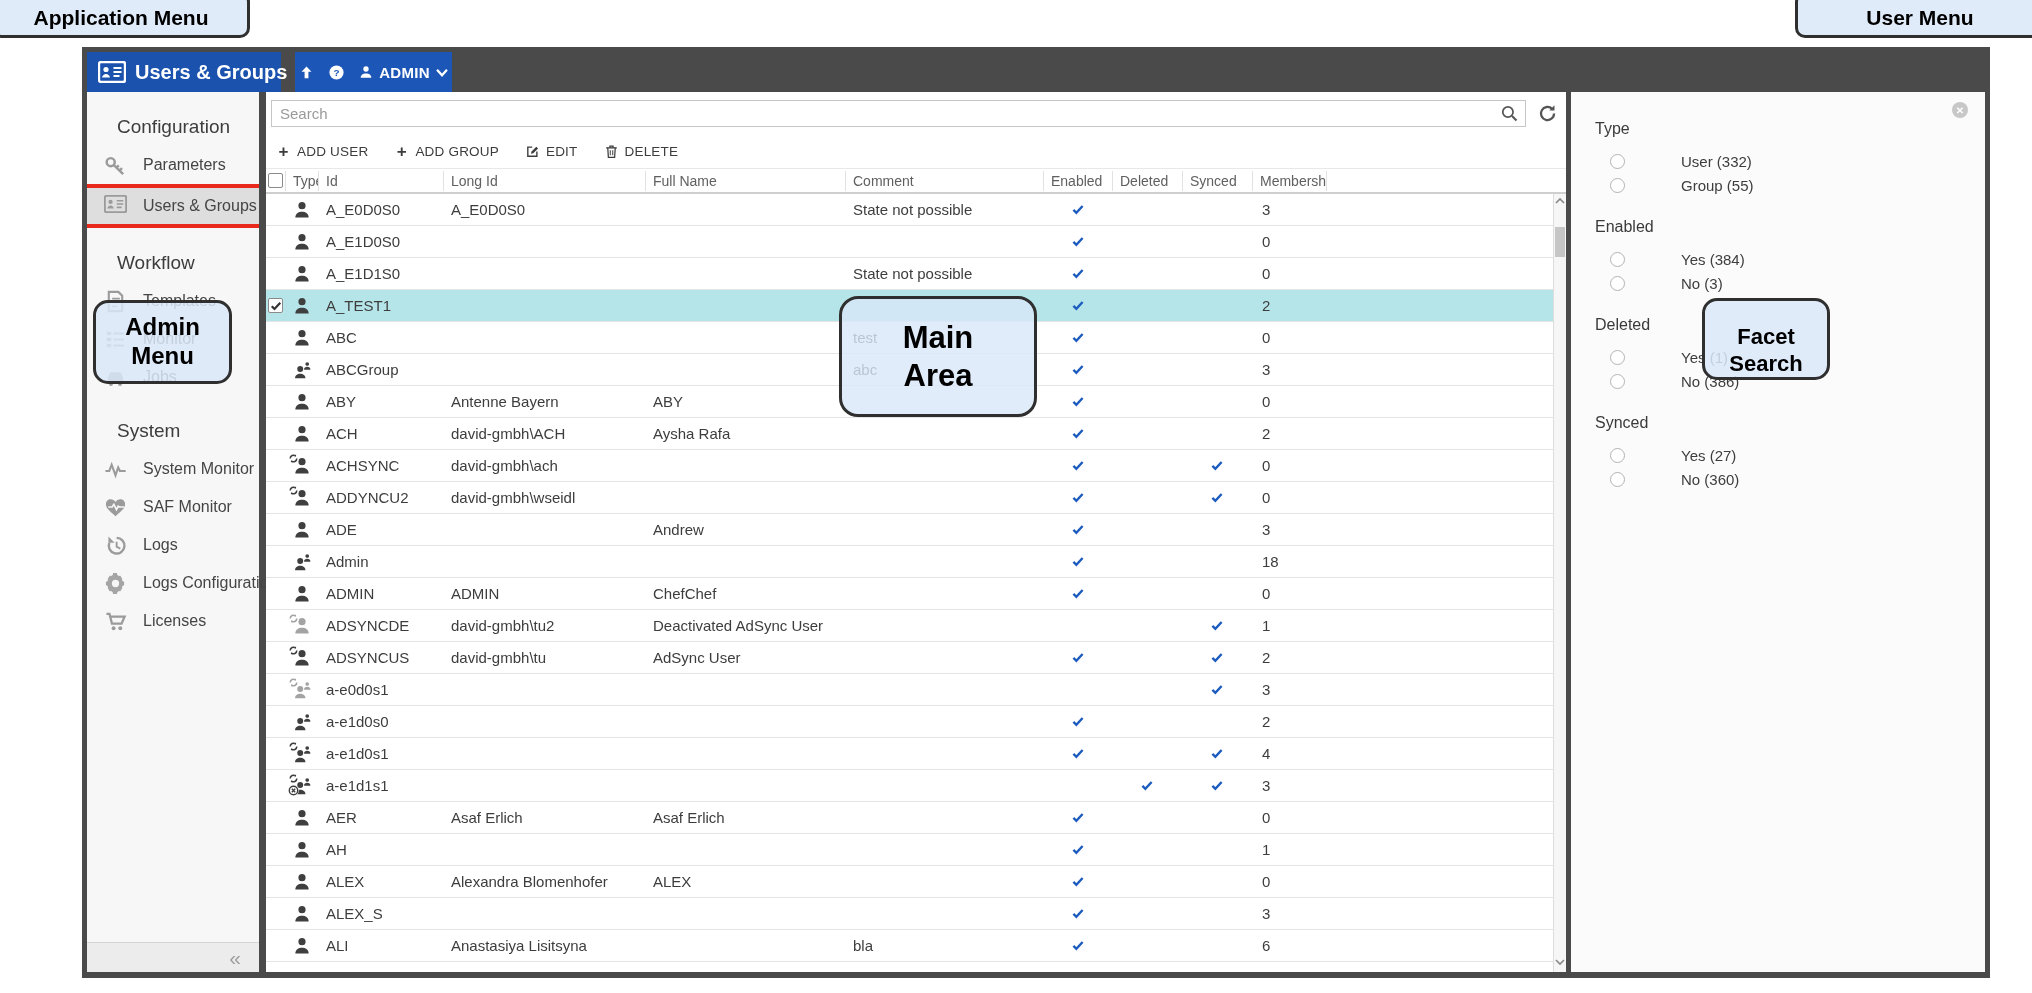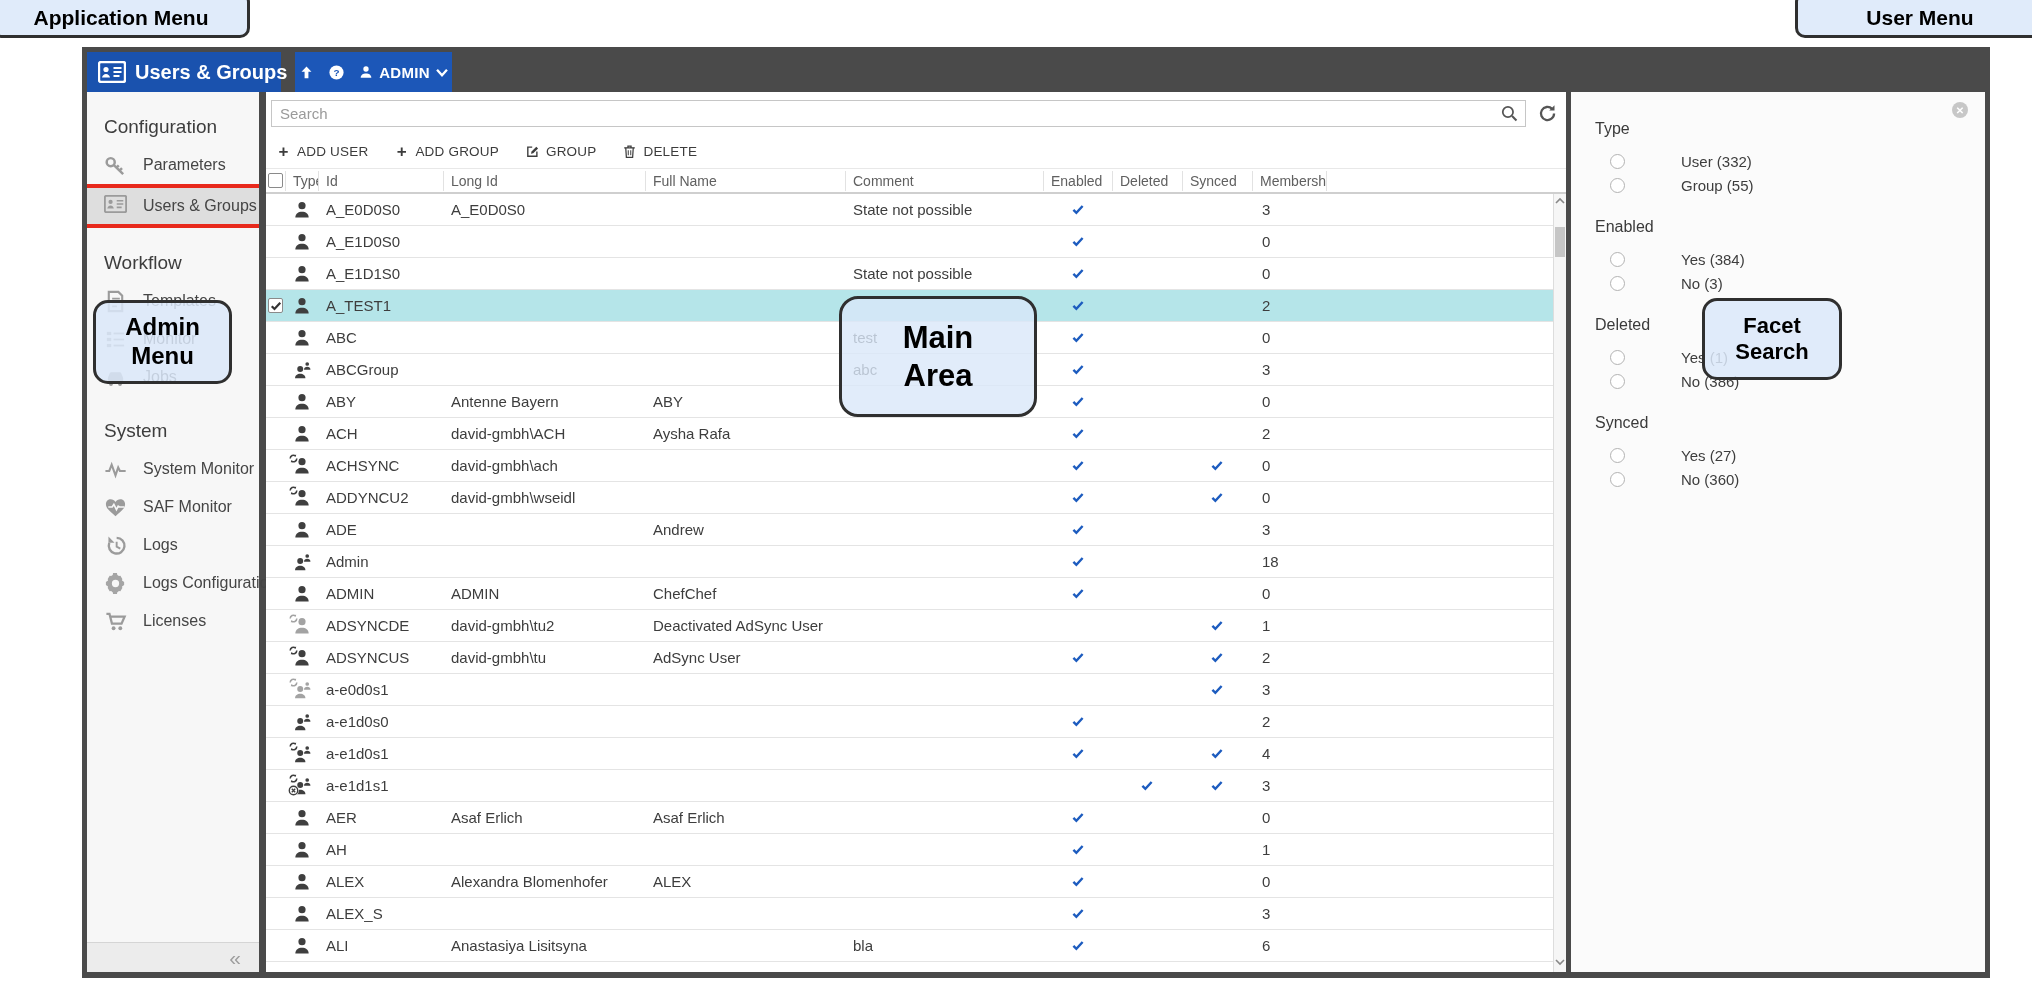--- a/index.html
+++ b/index.html
@@ -34,7 +34,7 @@
 
   
   .sidebar { width:172px; background:#f7f7f7; position:relative; flex:0 0 172px; }
-  .side-heading { font-size:19px; color:#3d3d3d; padding-left:17px; margin:24px 0 8px; }
+  .side-heading { font-size:19px; color:#3d3d3d; padding-left:17px; margin:24px 13px 8px; }
   .side-item {
     height:38px; display:flex; align-items:center; padding-left:17px;
     color:#454545; font-size:16px; cursor:pointer; white-space:nowrap;

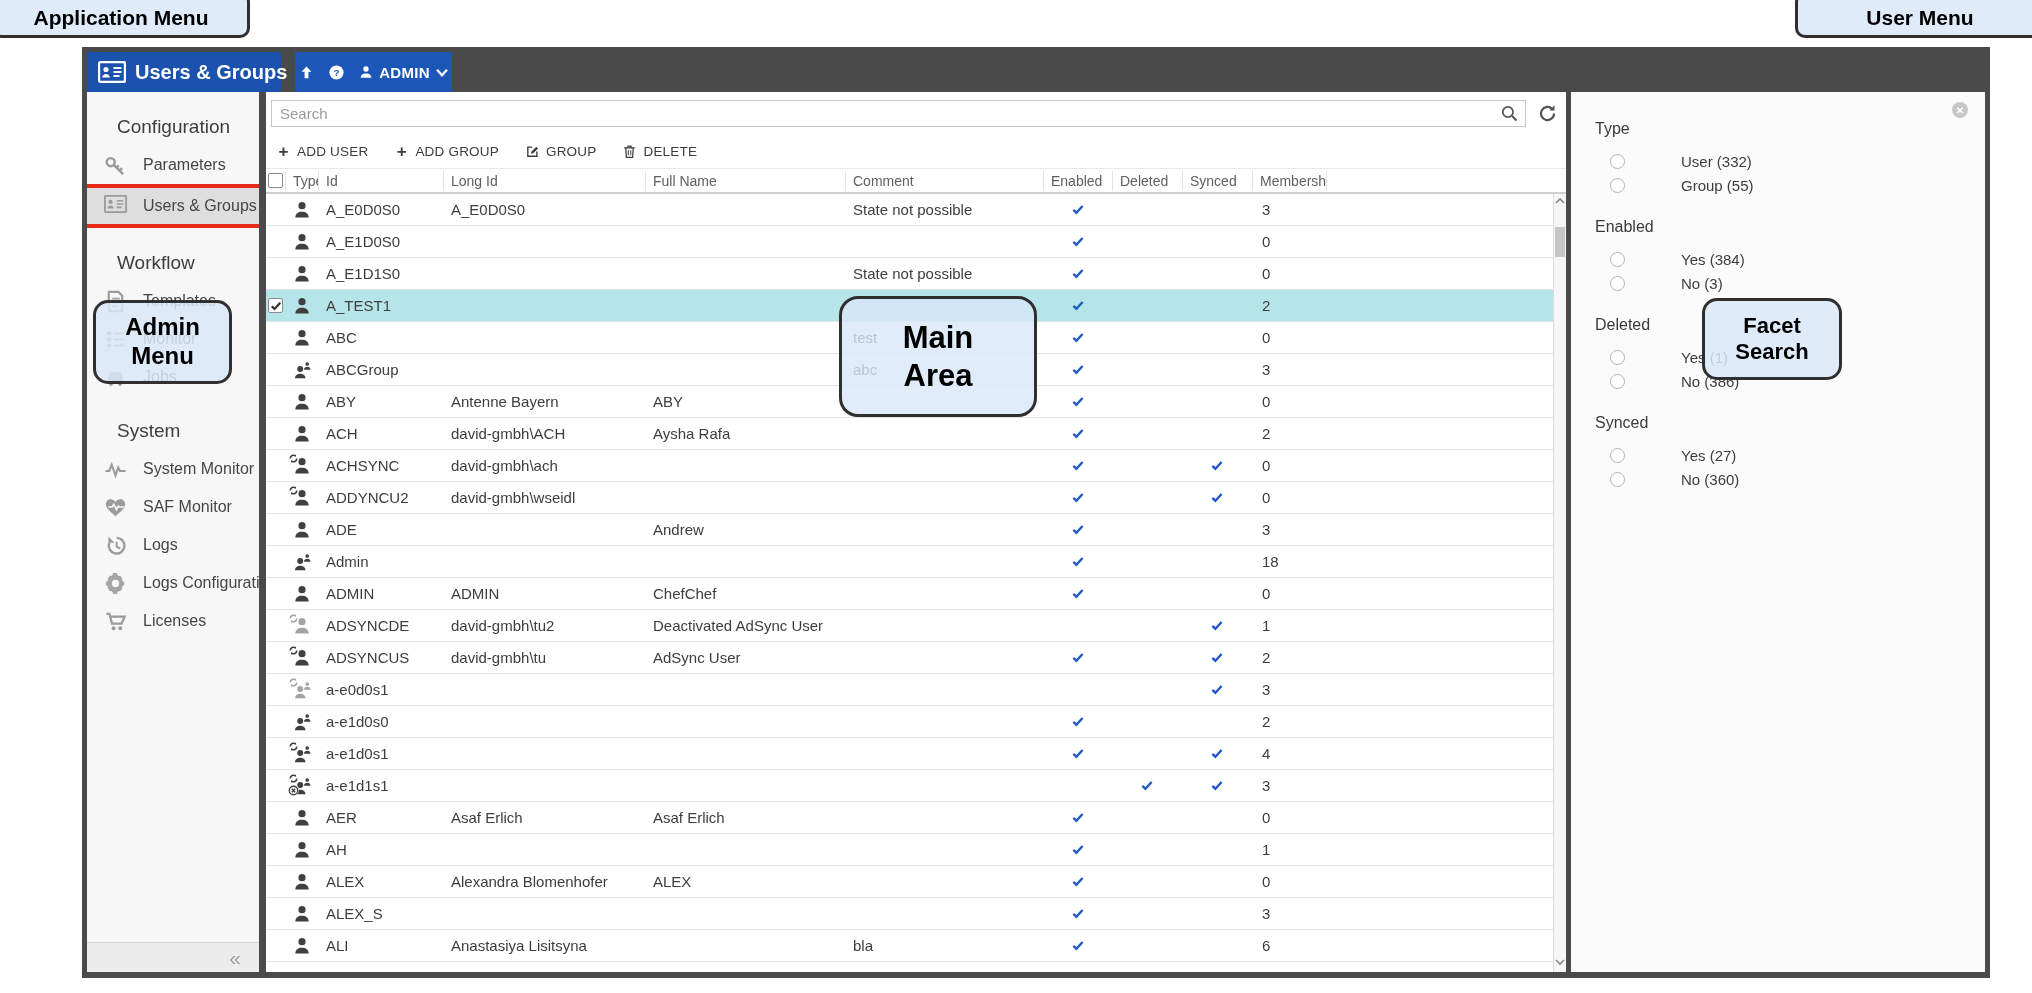--- a/index.html
+++ b/index.html
@@ -358,7 +358,7 @@
                 <path d="M9.5 15.5l1-3.7 7.6-7.6 2.8 2.8-7.7 7.6z" fill="currentColor"></path>
               </svg>
             </span>
-    <span>GROUP</span>
+    <span>EDIT</span>
   </span>
   <span class="tool-btn">
     <span class="ticn" style="display:flex;align-items:center;justify-content:center">

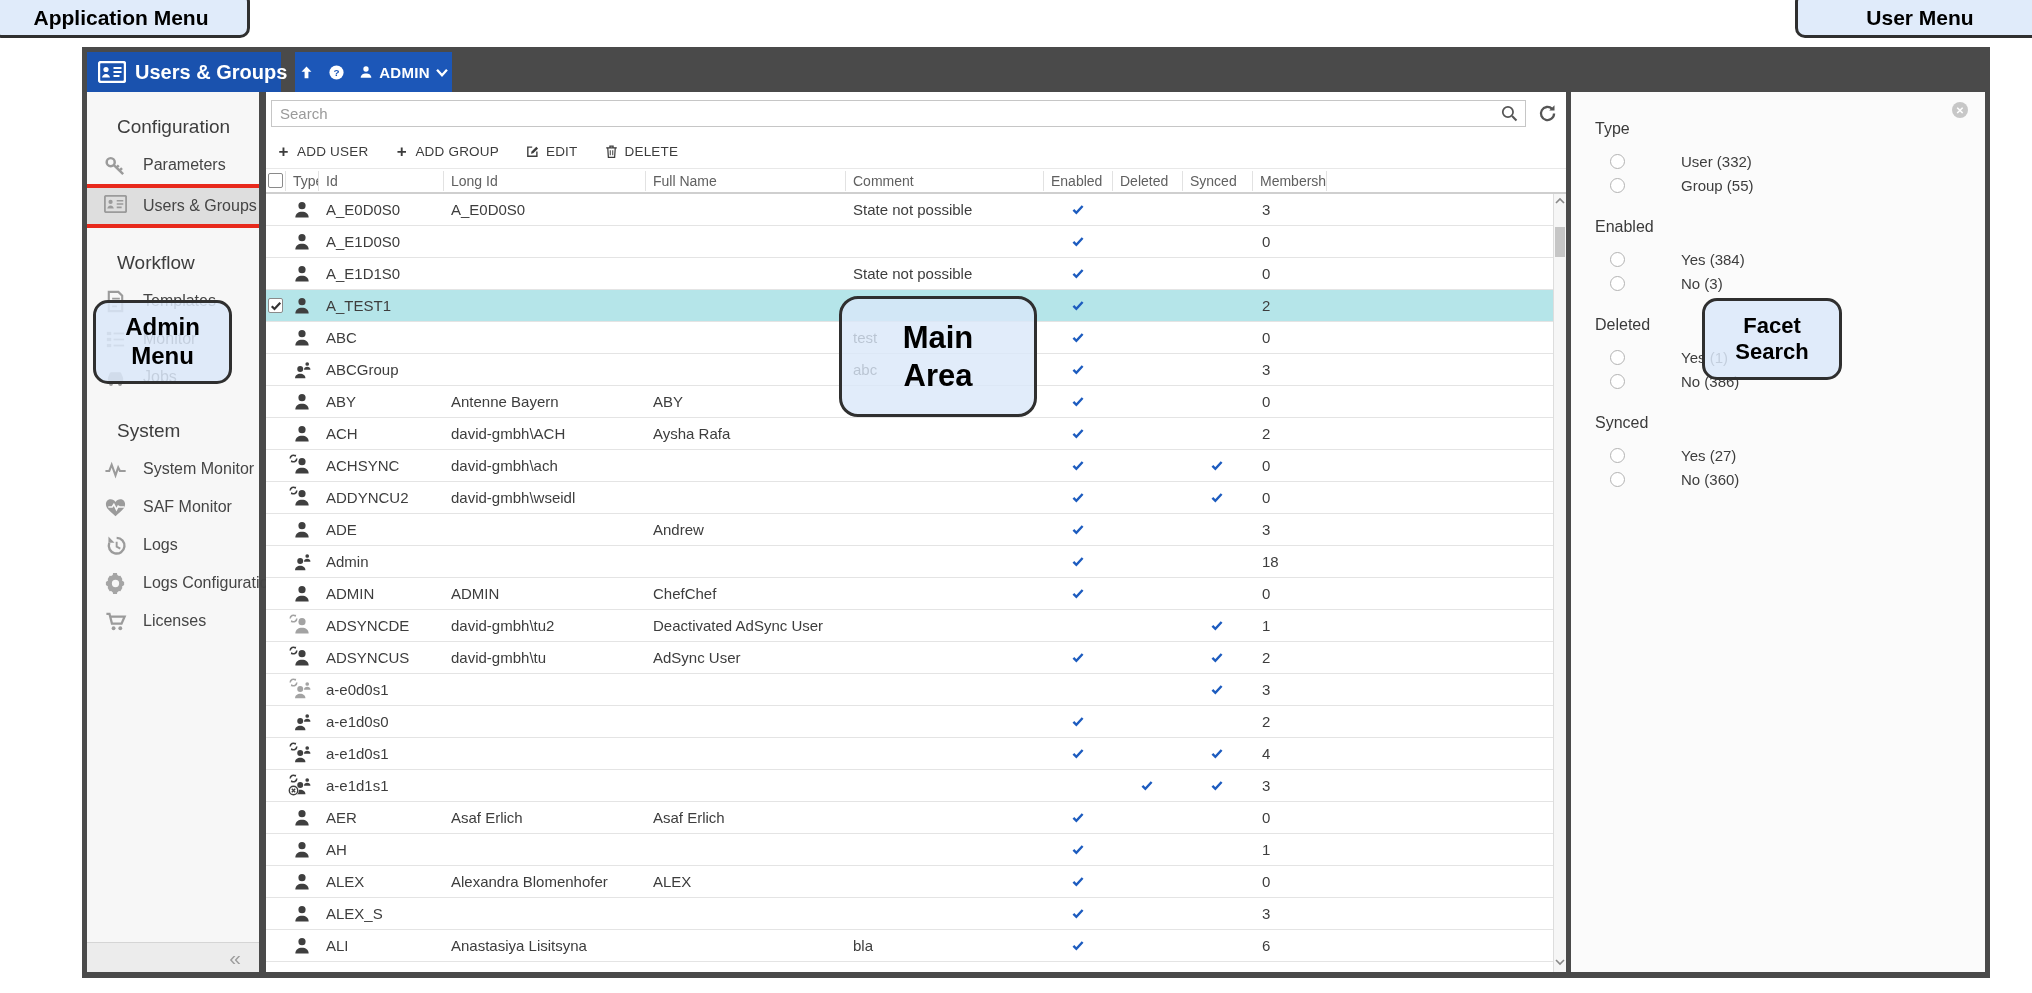--- a/index.html
+++ b/index.html
@@ -145,7 +145,7 @@
   .co-user  { left:1795px; top:-8px; width:250px; height:46px; border-radius:10px; font-size:21px; padding-top:6px; }
   .co-admin { left:93px;  top:300px; width:139px; height:84px;  border-radius:15px; font-size:24px; }
   .co-main  { left:839px; top:296px; width:198px; height:121px; border-radius:19px; font-size:31px; background:rgba(218,231,249,0.8); }
-  .co-facet { left:1702px; top:298px; width:140px; height:82px; border-radius:15px; font-size:22px; }
+  .co-facet { left:1702px; top:298px; width:128px; height:82px; border-radius:15px; font-size:22px;justify-content:flex-end; }
 </style>
 </head>
 <body>

